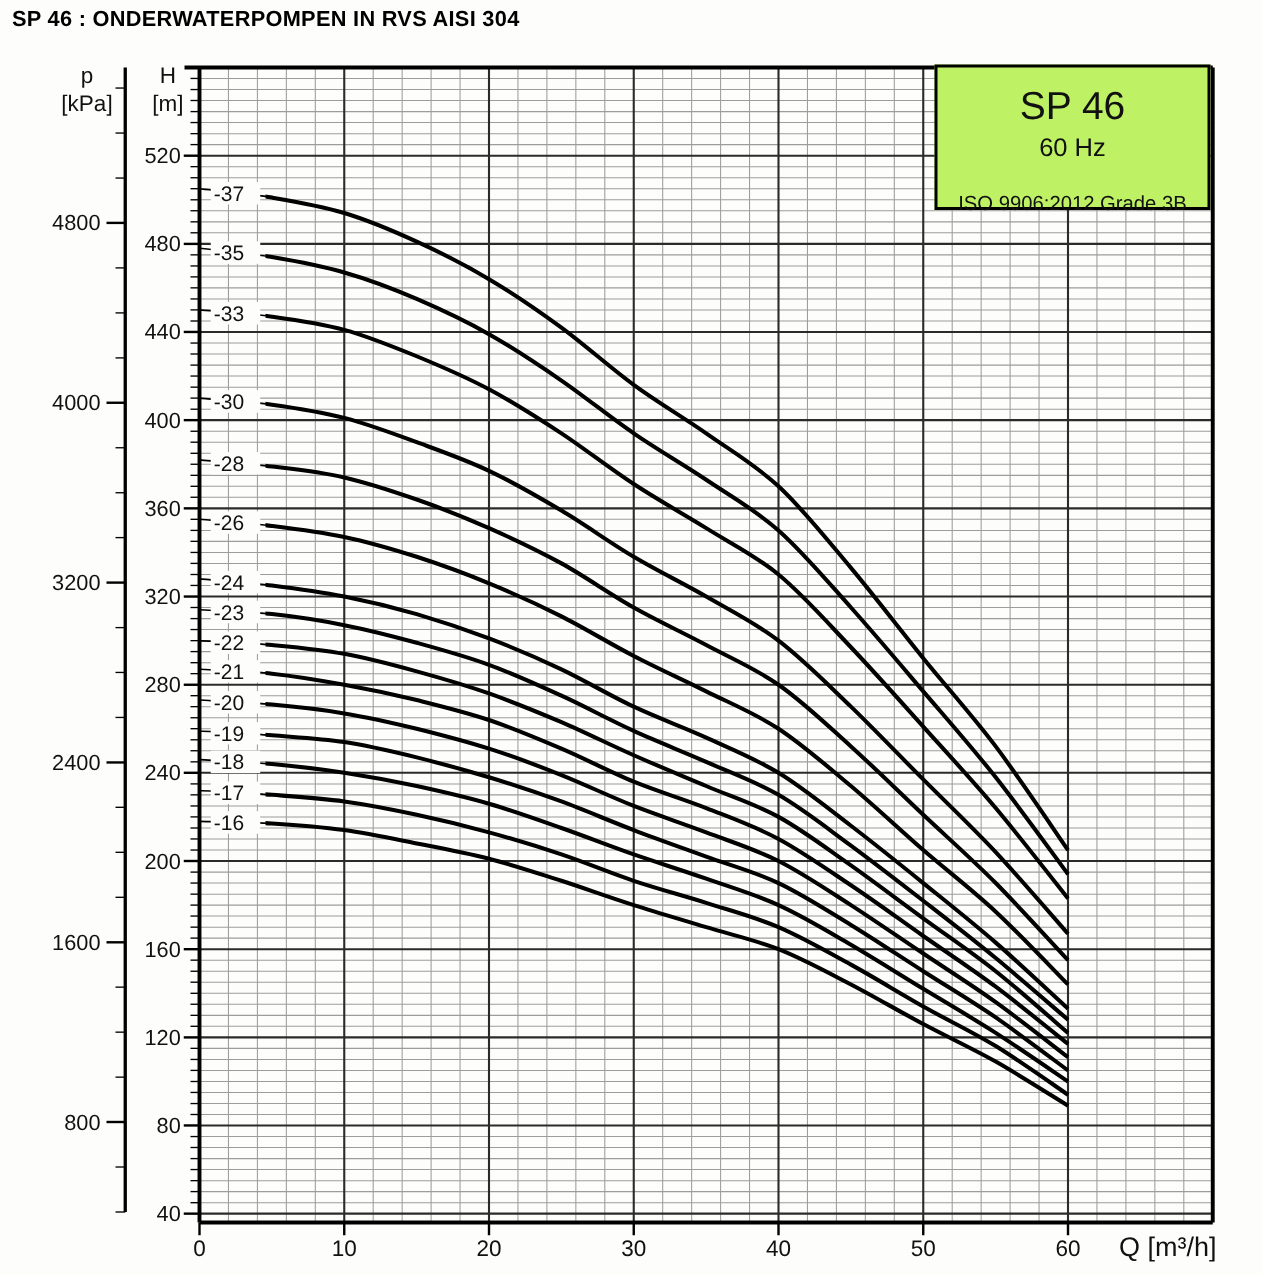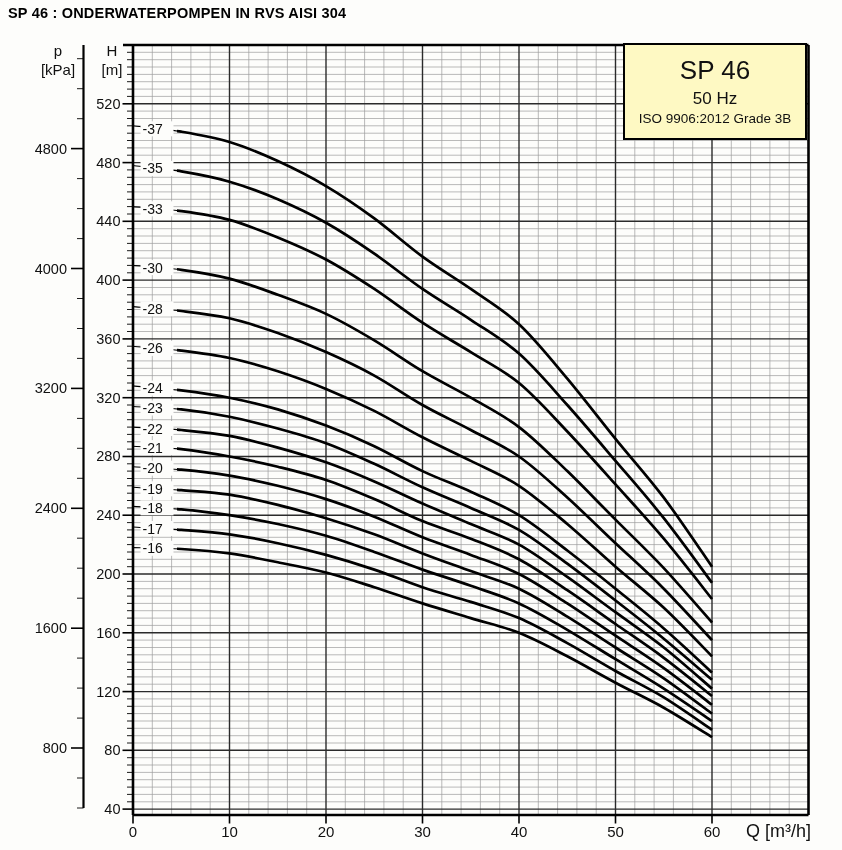--- a/index.html
+++ b/index.html
@@ -27,7 +27,7 @@
   .legend {
     position:absolute; z-index:3; left:623px; top:43px;
     width:184px; height:97px; box-sizing:border-box;
-    background:#fef9c3; border:2px solid #000; text-align:center;
+    background:#bef264; border:2px solid #000; text-align:center;
   }
   .legend .model { font-size:26px; line-height:28px; margin-top:11px; }
   .legend .freq  { font-size:17px; line-height:19px; margin-top:5px; }

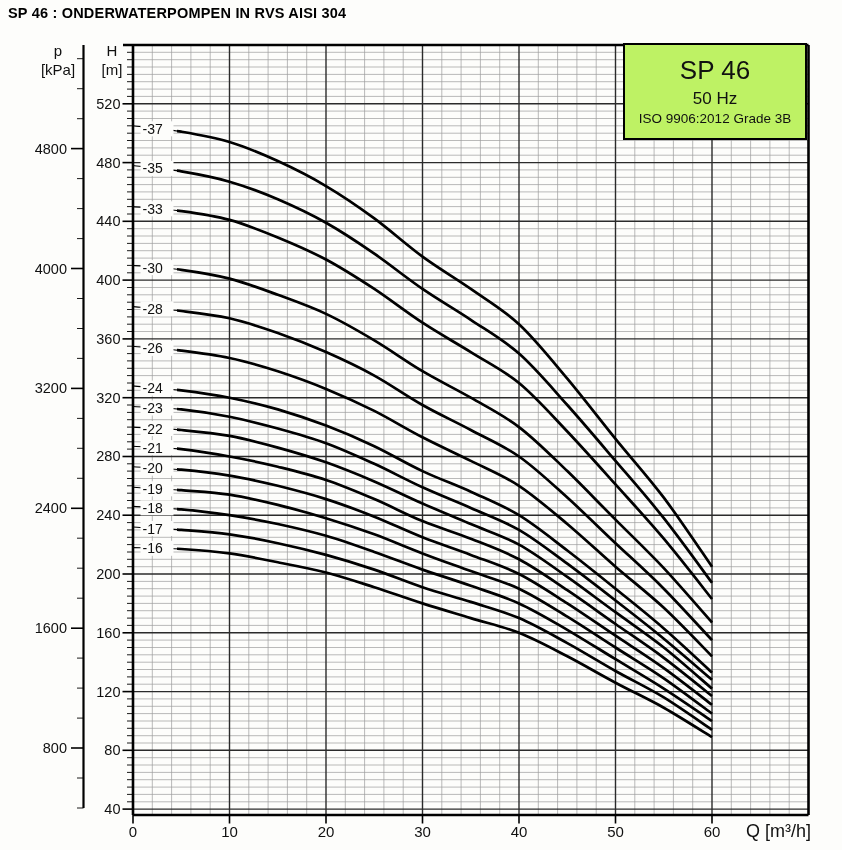--- a/index.html
+++ b/index.html
@@ -459,7 +459,7 @@
 
   <div class="legend">
     <div class="model">SP 46</div>
-    <div class="freq">50 Hz</div>
+    <div class="freq">60 Hz</div>
     <div class="iso">ISO 9906:2012 Grade 3B</div>
   </div>
 </div>

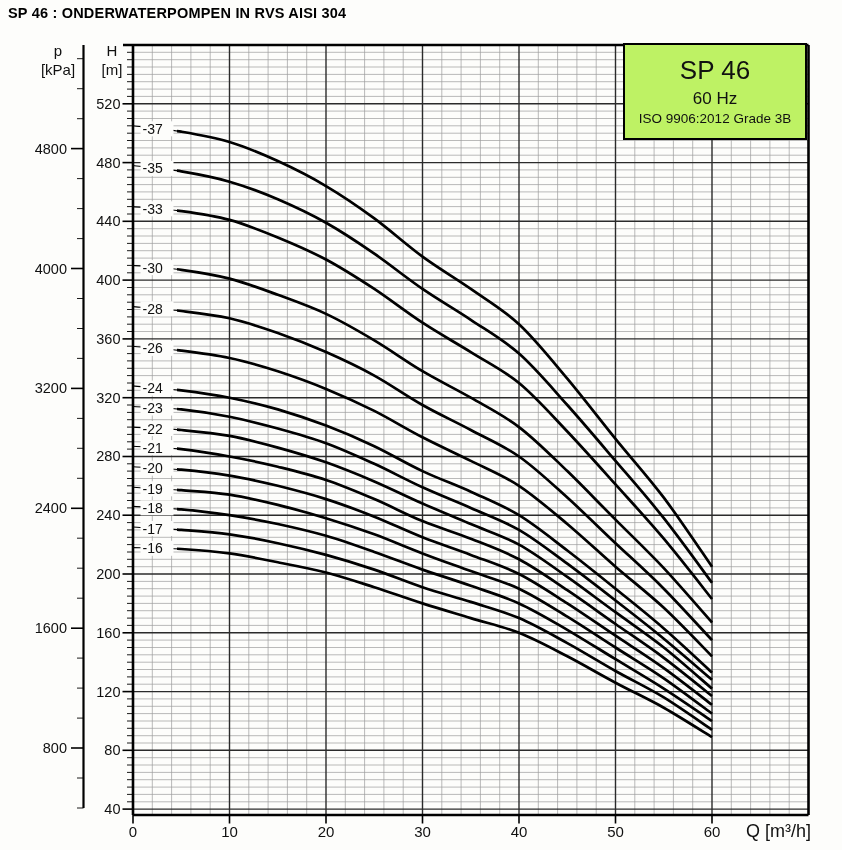--- a/index.html
+++ b/index.html
@@ -31,7 +31,7 @@
   }
   .legend .model { font-size:26px; line-height:28px; margin-top:11px; }
   .legend .freq  { font-size:17px; line-height:19px; margin-top:5px; }
-  .legend .iso   { font-size:13.5px; line-height:15px; margin-top:3px; }
+  .legend .iso   { font-size:13.5px; line-height:15px; margin-top:20px; }
 </style>
 </head>
 <body>

